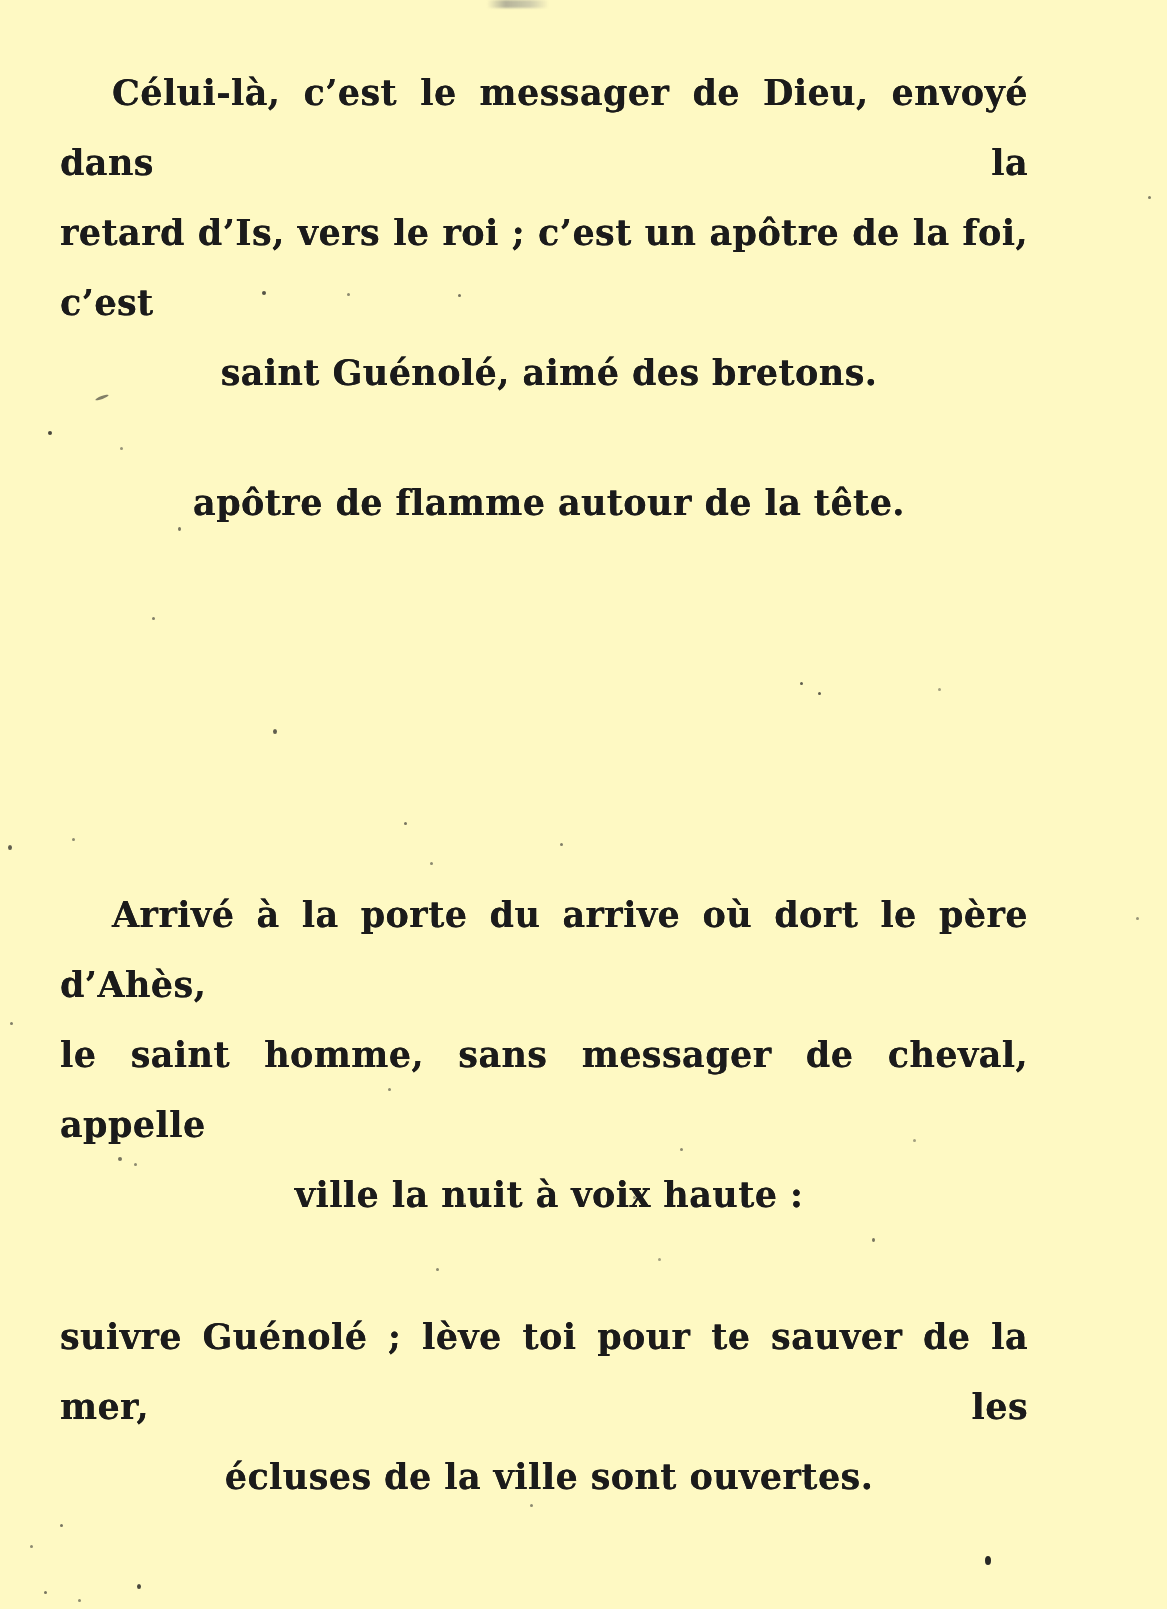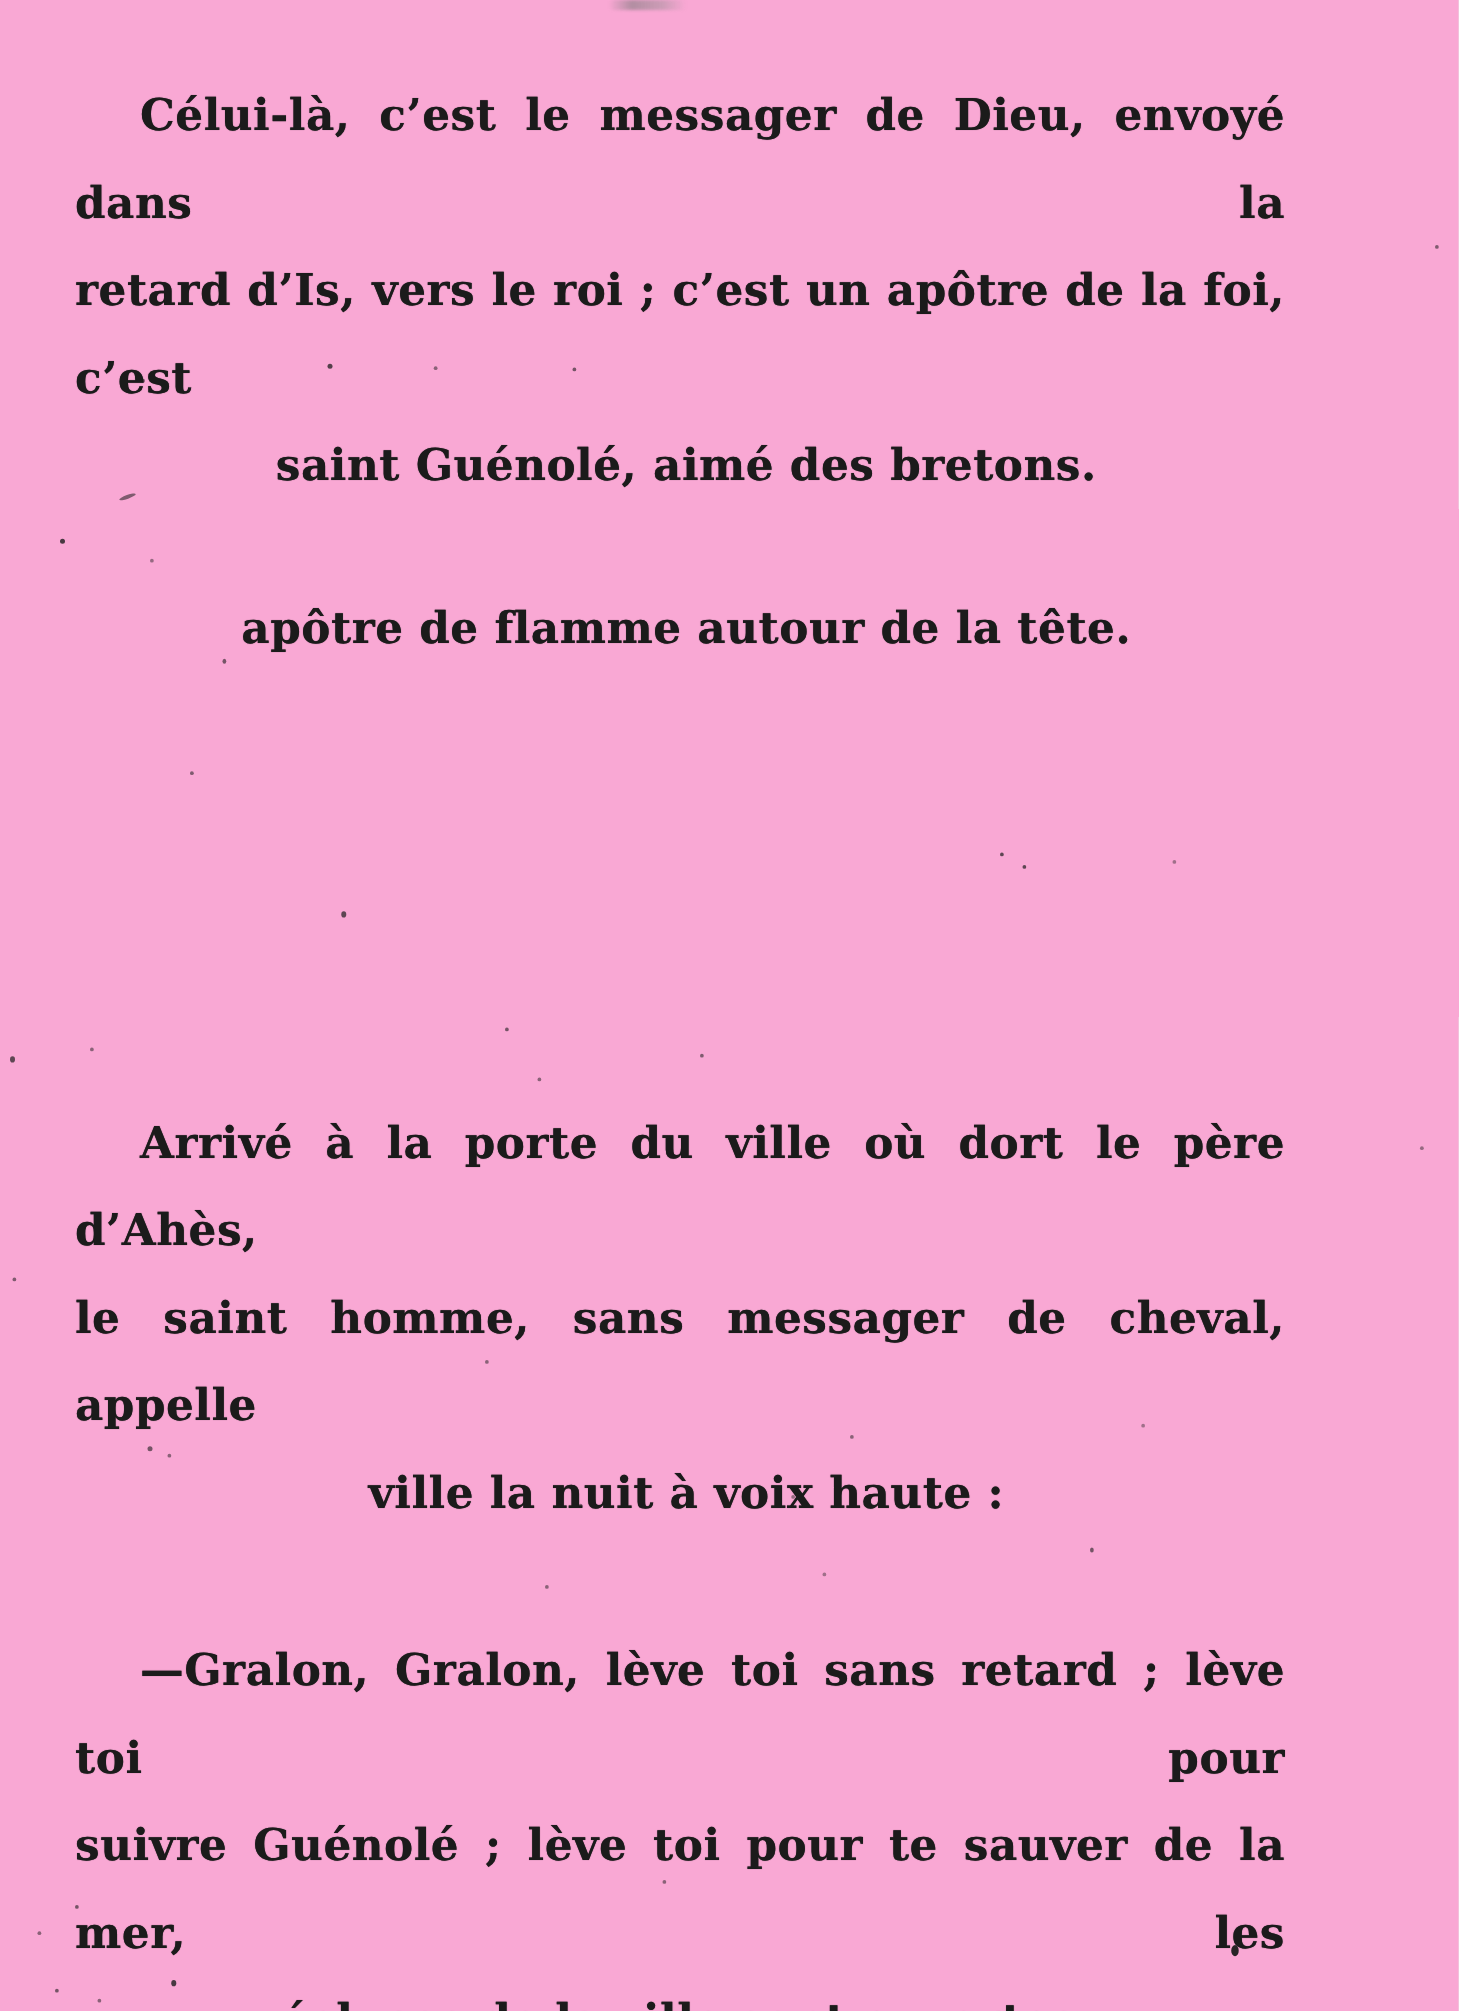--- a/index.html
+++ b/index.html
@@ -11,7 +11,7 @@
     position: relative;
     width: 1167px;
     height: 1609px;
-    background: #f9a8d4;
+    background: #fef9c3;
     overflow: hidden;
     font-family: "DejaVu Serif", "Liberation Serif", serif;
   }

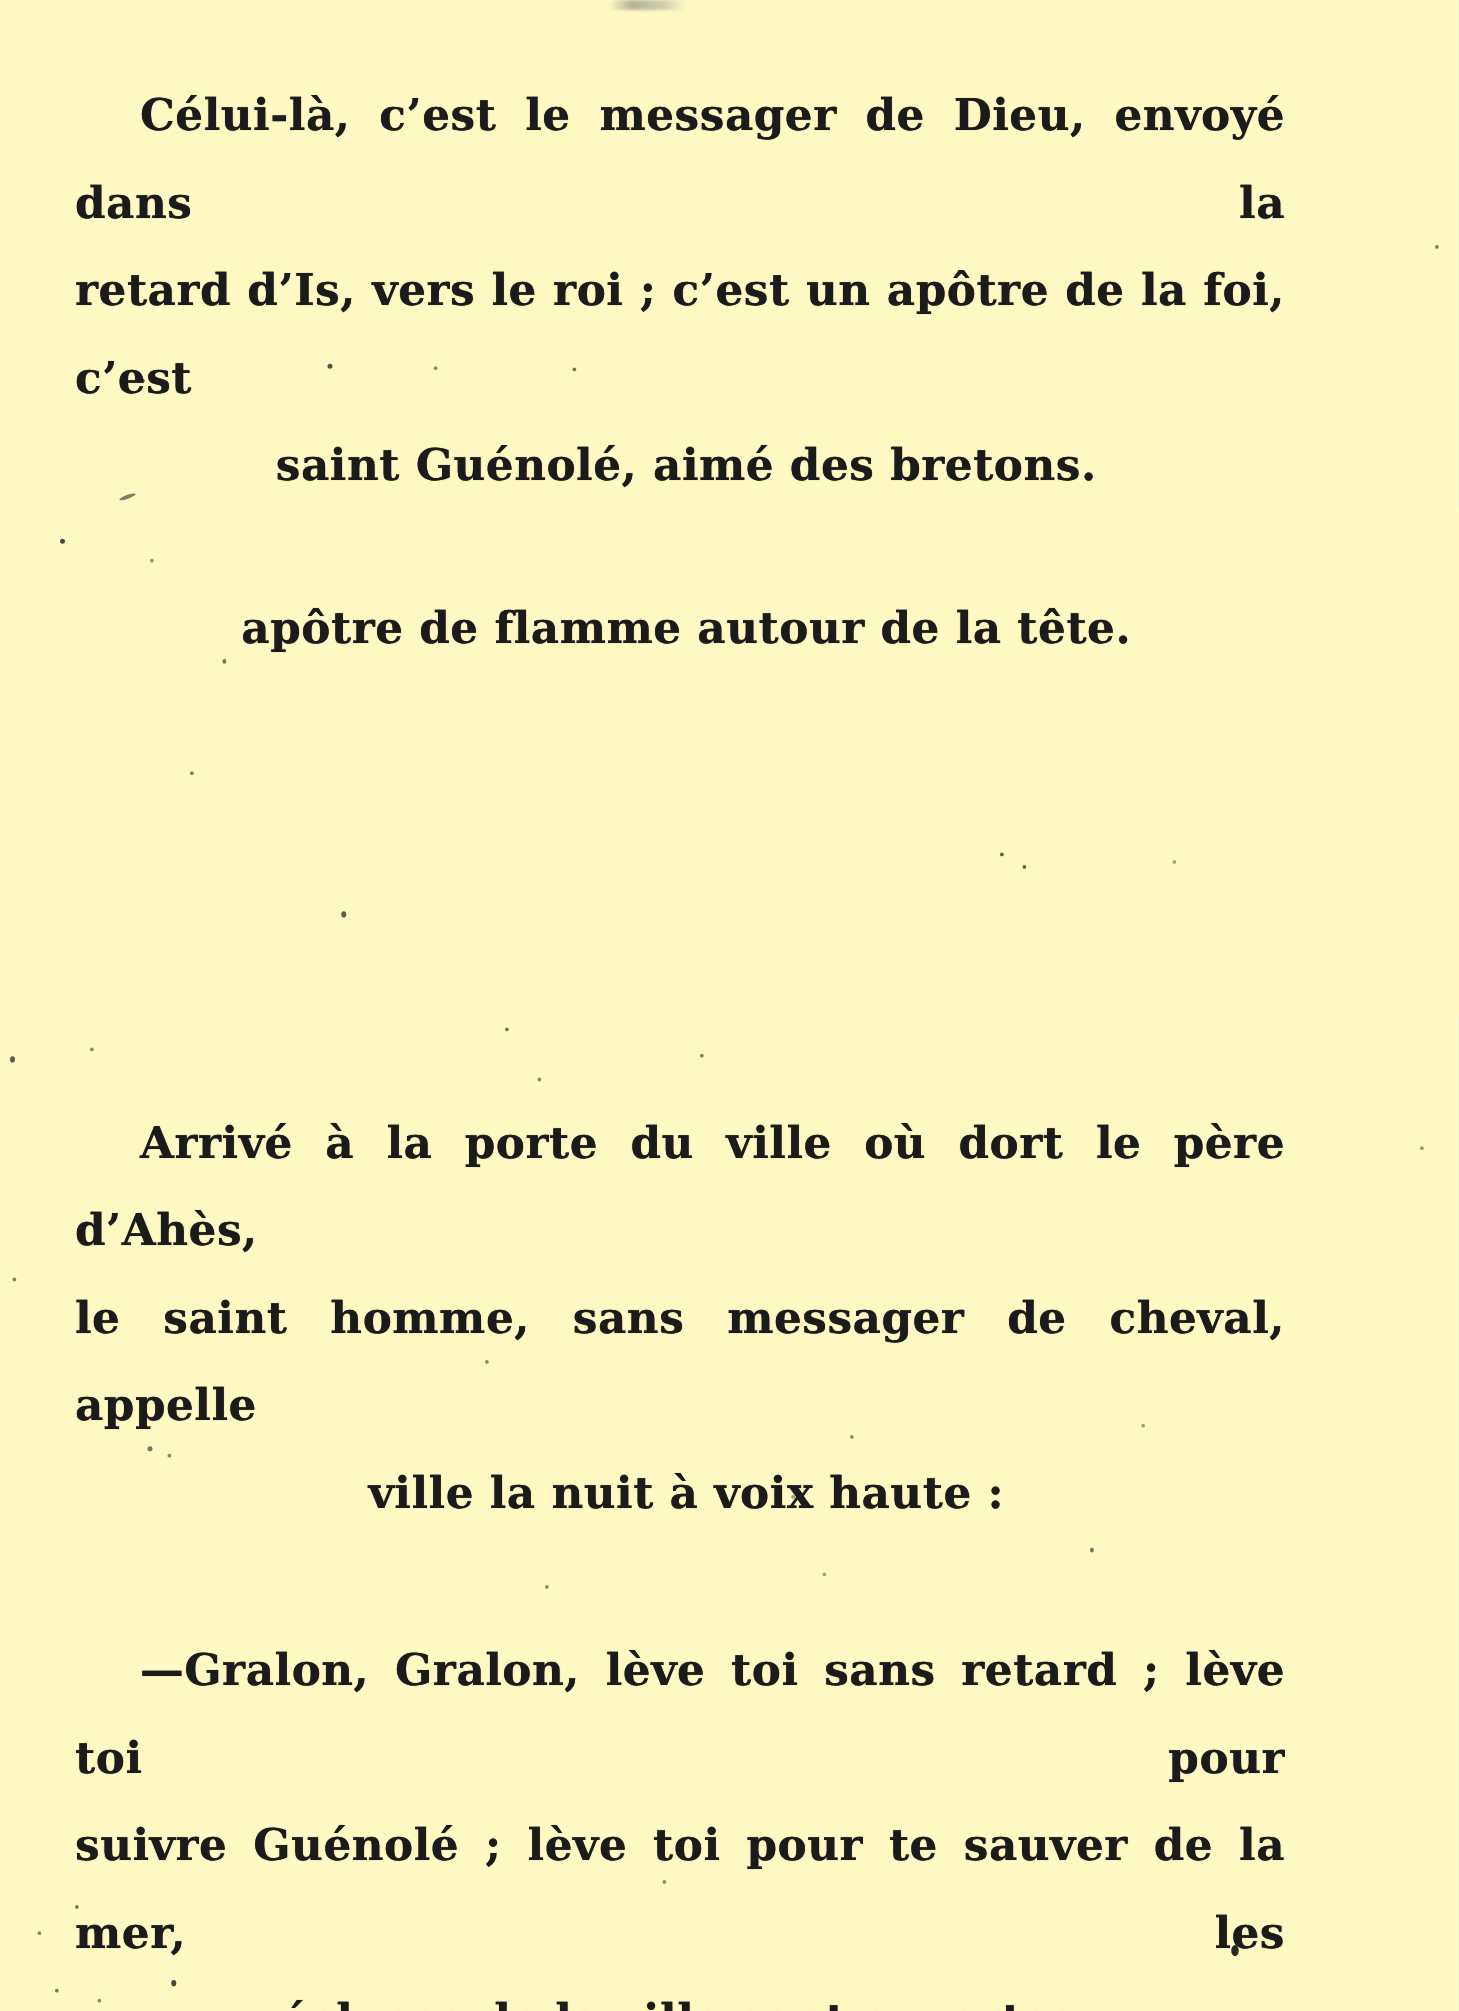--- a/index.html
+++ b/index.html
@@ -72,7 +72,7 @@
   </div>
 
   <div class="paragraph p3">
-    <span class="line jfull indent">Arrivé à la porte du ville où dort le père d’Ahès,</span>
+    <span class="line jfull indent">Arrivé à la porte du arrive où dort le père d’Ahès,</span>
     <span class="line jfull">le saint homme, sans messager de cheval, appelle</span>
     <span class="line jlast">ville la nuit à voix haute :</span>
   </div>

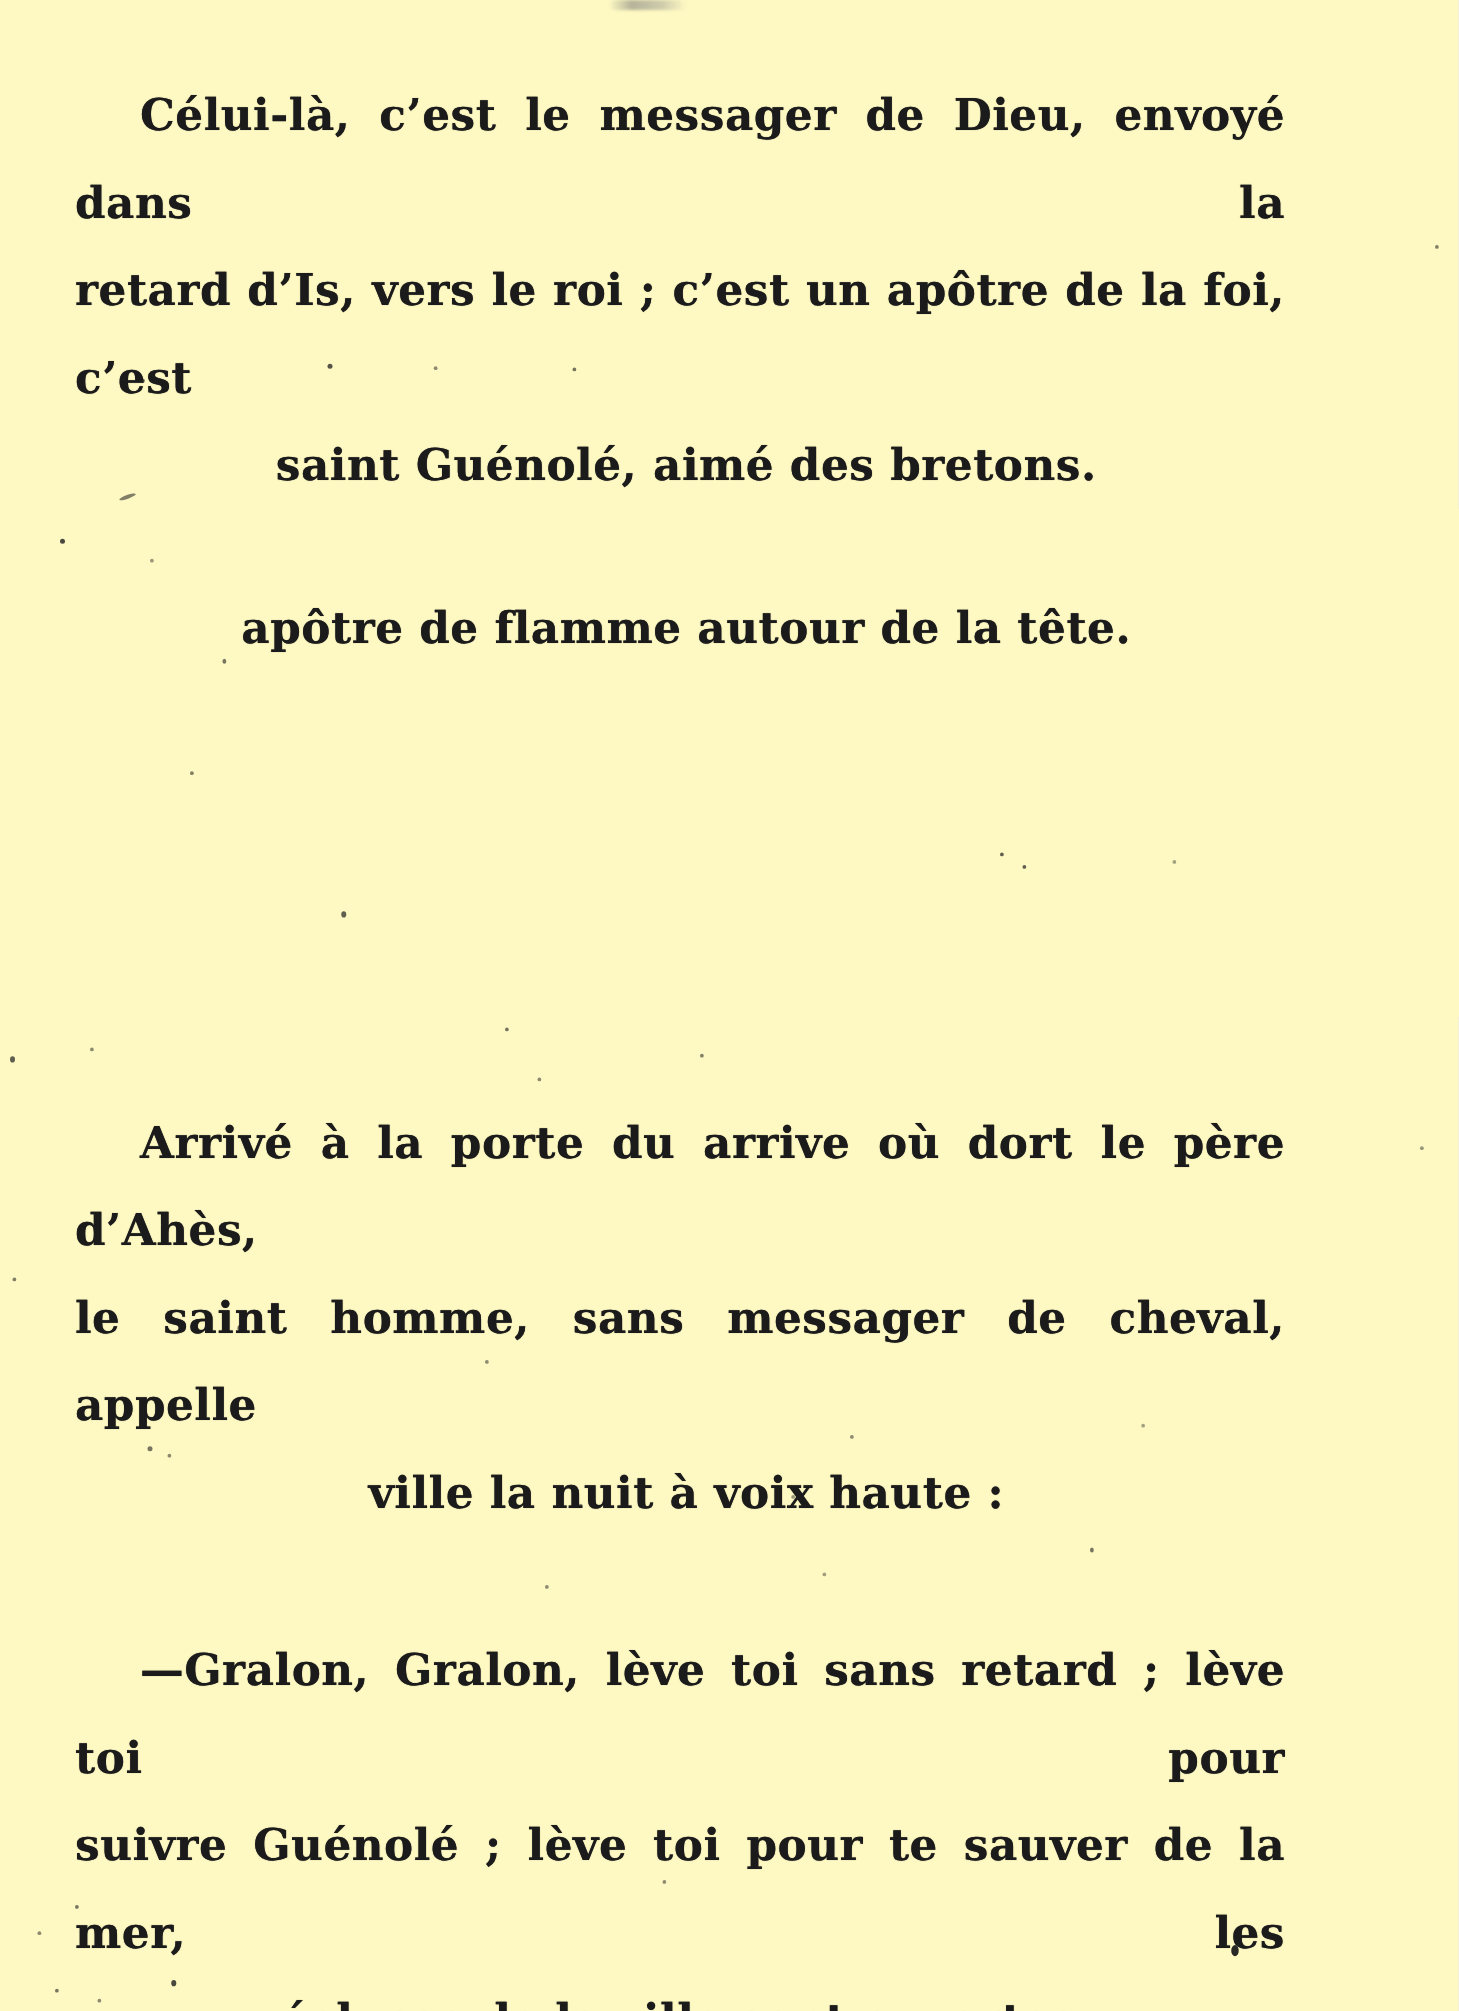--- a/index.html
+++ b/index.html
@@ -78,7 +78,6 @@
   </div>
 
   <div class="paragraph p4">
-    <span class="line jfull indent">—Gralon, Gralon, lève toi sans retard ; lève toi pour</span>
     <span class="line jfull">suivre Guénolé ; lève toi pour te sauver de la mer, les</span>
     <span class="line jlast">écluses de la ville sont ouvertes.</span>
   </div>

